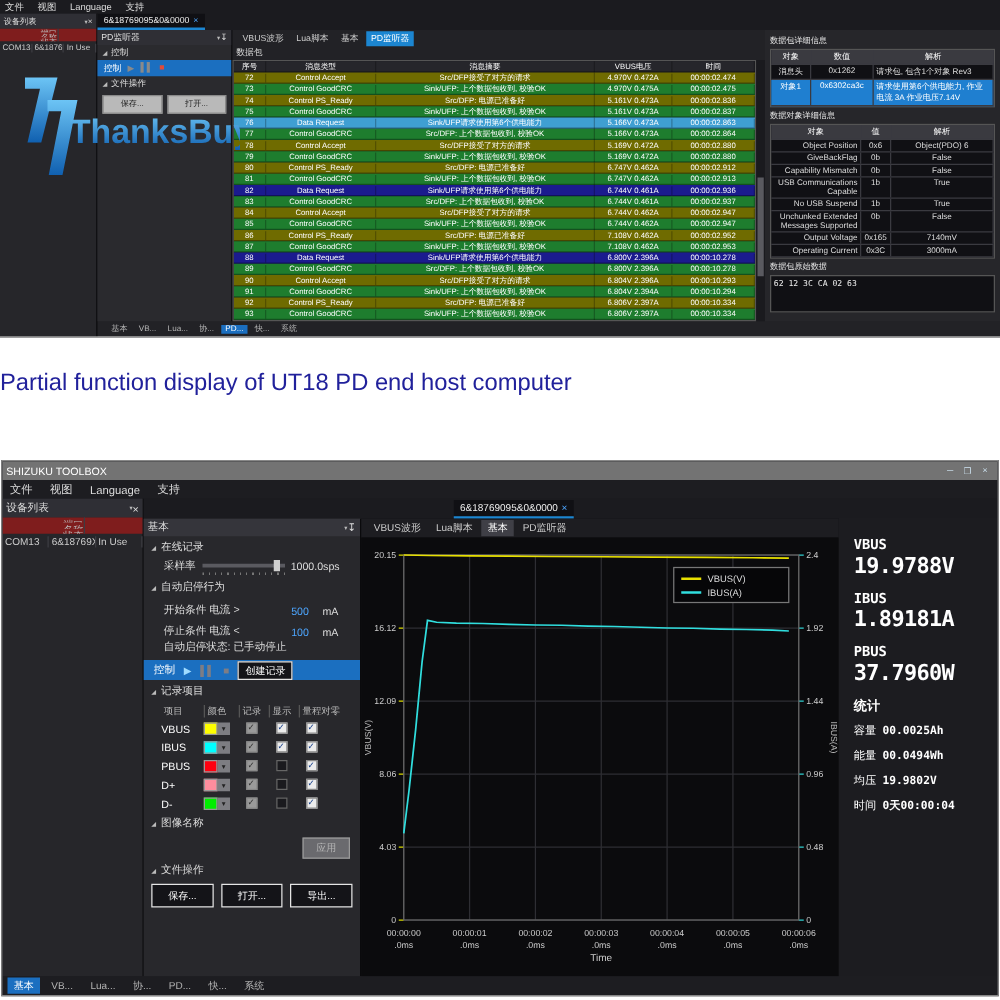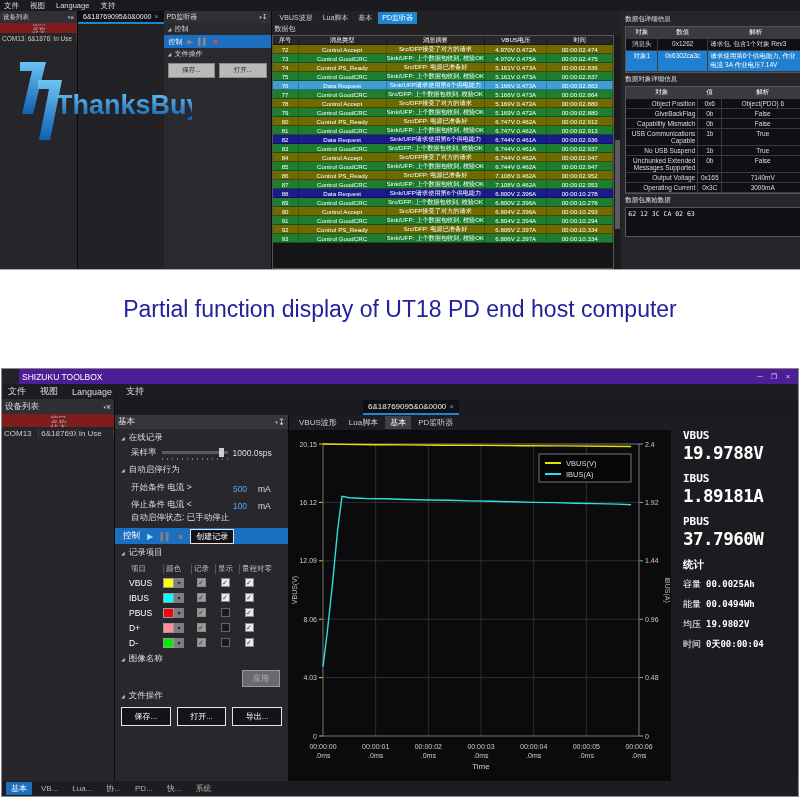--- a/index.html
+++ b/index.html
@@ -15,7 +15,7 @@
 .dev-cols, .dev-row { display:flex; height:10px; align-items:center; }
 .dev-cols span, .dev-row span { flex:1; border-right:1px solid #3c3c42; padding-left:2px; white-space:nowrap; overflow:hidden; }
 .dev-cols { background:#7f1d1d; color:#bbb;flex-direction:column; }
-.tw-main { flex:1; display:flex; flex-direction:row; min-width:0; }
+.tw-main { flex:1; display:flex; flex-direction:column; min-width:0; }
 .tw-tabrow { height:13px; background:#1b1b1f; display:flex; align-items:flex-end; }
 .doc-tab { background:#101014; border-bottom:2px solid #1c86d1; color:#eee; font-size:7px; height:13px; display:flex; align-items:center; gap:3px; padding:0 5px; }
 .doc-tab .x { color:#4da6ff; }

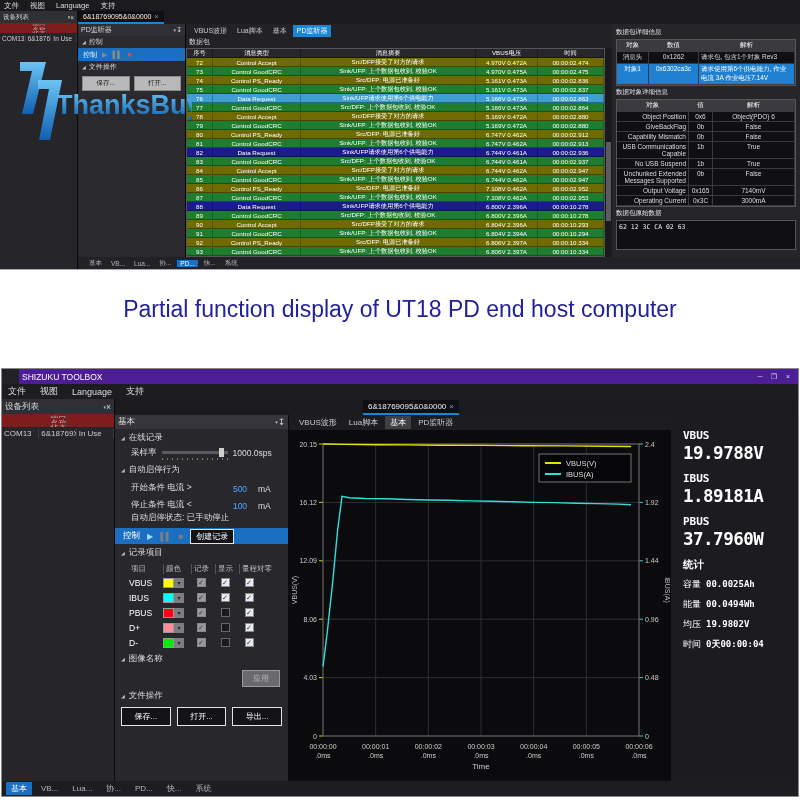--- a/index.html
+++ b/index.html
@@ -67,7 +67,7 @@
 .logo { position:absolute; left:12px; top:52px; width:180px; height:95px; pointer-events:none; }
 
 
-.caption { position:absolute; left:0; top:296px; width:800px; text-align:center; font-size:23px; color:#21219b; }
+.caption { position:absolute; left:0; top:296px; width:800px; font-size:19px; color:#21219b; }
 
 
 .bot-window { position:absolute; left:1px; top:368px; width:798px; height:429px; background:#232327; border:1px solid #888; overflow:hidden; }

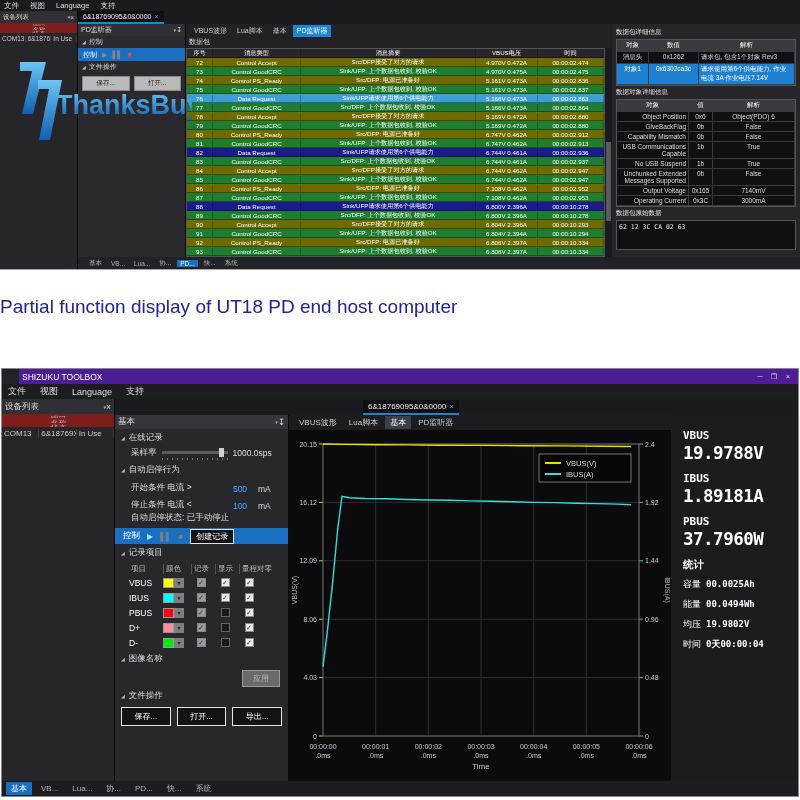--- a/index.html
+++ b/index.html
@@ -71,7 +71,7 @@
 
 
 .bot-window { position:absolute; left:1px; top:368px; width:798px; height:429px; background:#232327; border:1px solid #888; overflow:hidden; }
-.bw-title { height:15px; background:#4c1d95; color:#fff; font-size:8.5px; display:flex; align-items:center; padding:0 3px;margin-left:17px; }
+.bw-title { height:15px; background:#737373; color:#fff; font-size:8.5px; display:flex; align-items:center; padding:0 3px; }
 .bw-title .sp { flex:1; }
 .win-ctl { width:14px; text-align:center; color:#cfe4f2; font-size:7px; }
 .bw-menu { height:15px; background:#1d1d21; display:flex; gap:14px; align-items:center; padding-left:6px; font-size:9px; color:#ddd; }

